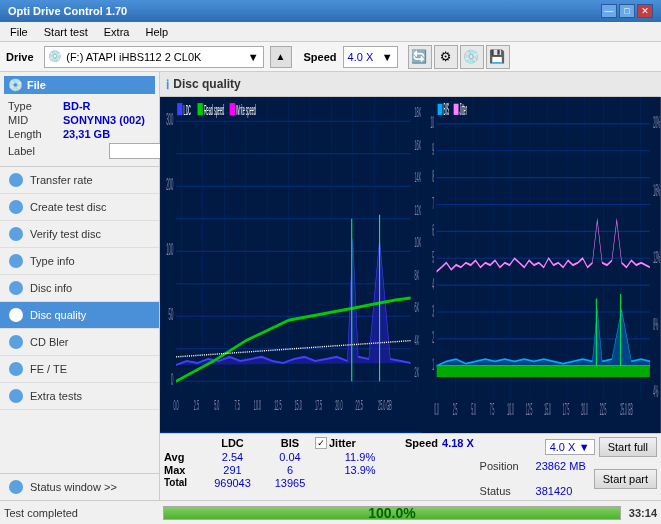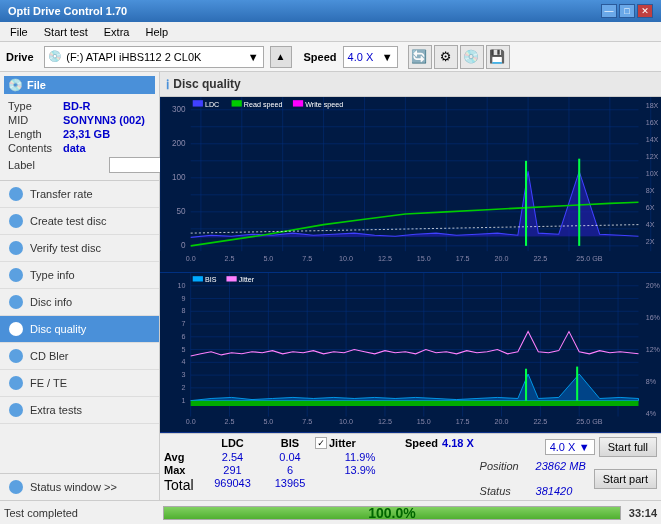--- a/index.html
+++ b/index.html
@@ -225,8 +225,7 @@
     .charts-area {
       flex: 1;
       display: flex;
-      flex-direction: column;
-      background: #1d4ed8;
+      background: #737373;
       overflow: hidden;
     }
     

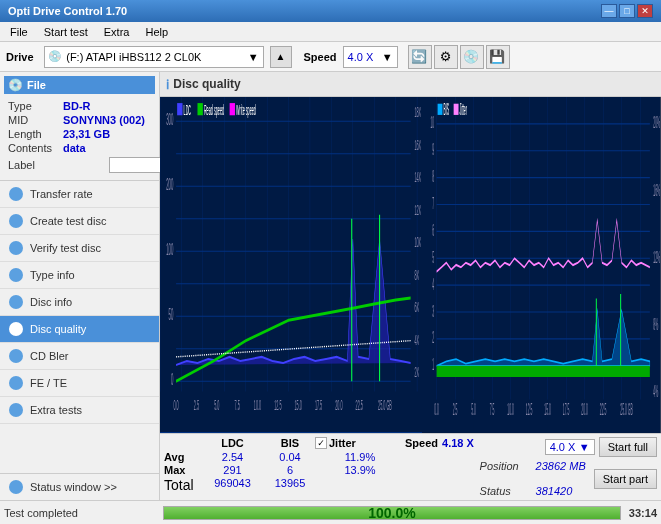--- a/index.html
+++ b/index.html
@@ -355,10 +355,6 @@
           <span class="disc-key">Length</span>
           <span class="disc-val">23,31 GB</span>
         </div>
-        <div class="disc-row">
-          <span class="disc-key">Contents</span>
-          <span class="disc-val">data</span>
-        </div>
         <div class="label-row">
           <span class="disc-key">Label</span>
           <input class="label-input" type="text" value="" style="">

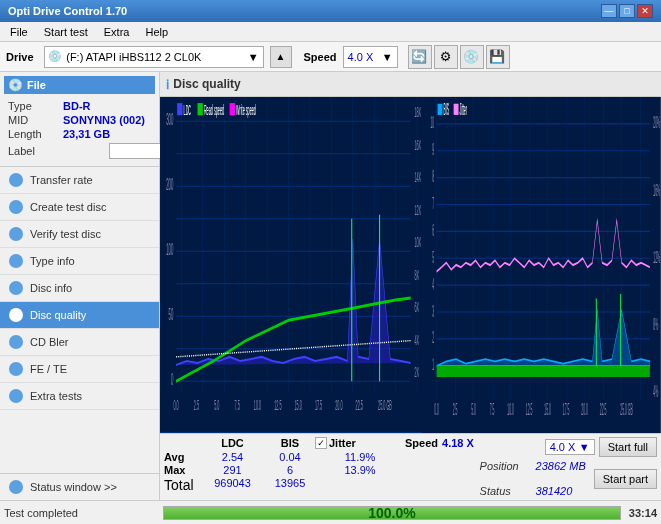--- a/index.html
+++ b/index.html
@@ -283,7 +283,7 @@
       align-items: center;
     }
     
-    .pos-info { display: flex; flex-direction: column; gap: 13px; font-style: italic; }
+    .pos-info { display: flex; flex-direction: column; gap: 13px; }
     .pos-row { display: flex; align-items: center; gap: 4px; font-size: 11px; }
     .pos-key { color: #333; width: 52px; }
     .pos-val { color: #0000cc; }

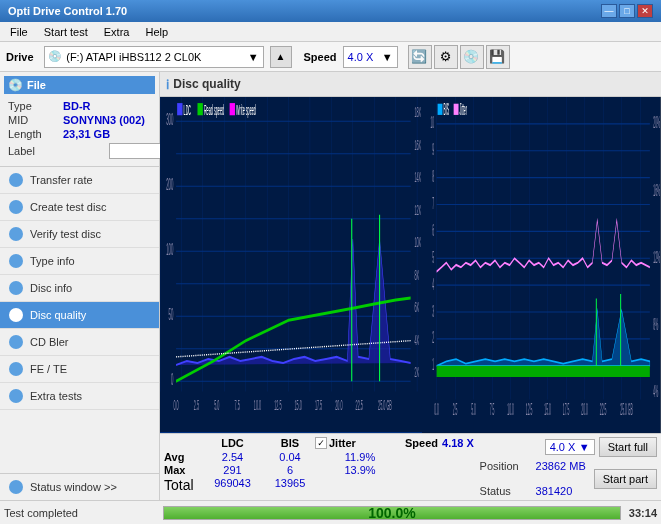--- a/index.html
+++ b/index.html
@@ -624,7 +624,7 @@
           </div>
 
           <div style="display:flex;">
-            <div style="width:36px; font-size:14px; font-weight:normal;">Total</div>
+            <div style="width:36px; font-size:10px; font-weight:bold;">Total</div>
             <div style="width:65px; text-align:center; font-size:11px; color:#0000cc;">969043</div>
             <div style="width:50px; text-align:center; font-size:11px; color:#0000cc;">13965</div>
           </div>

